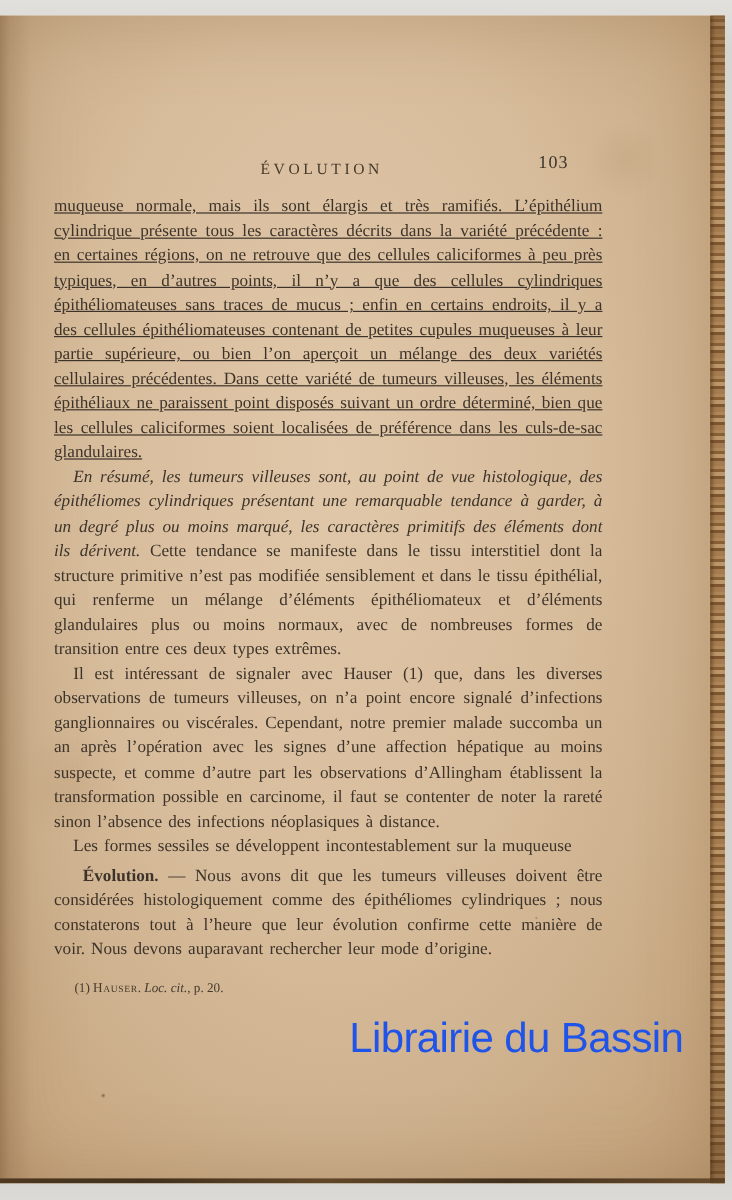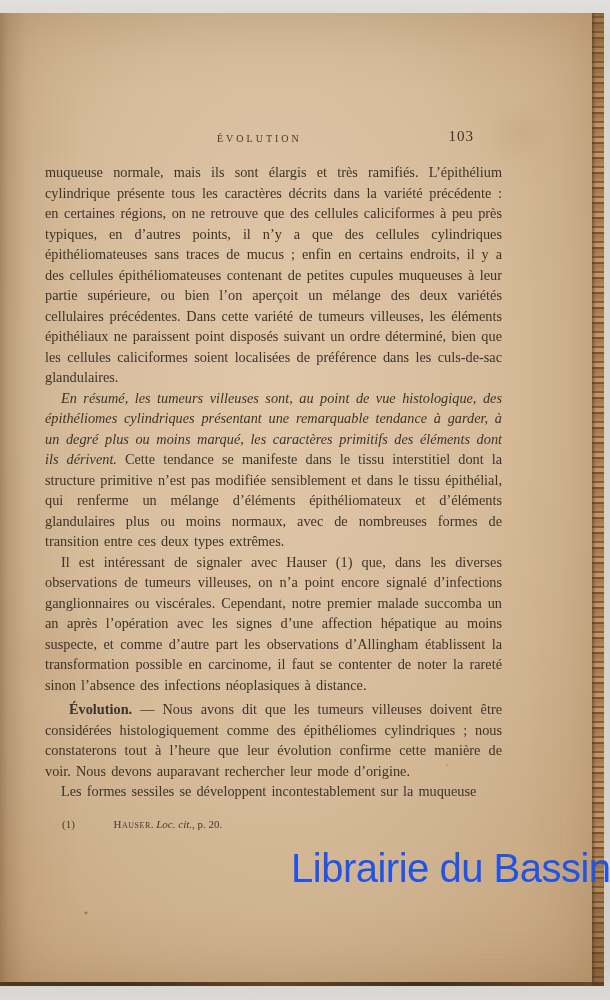--- a/index.html
+++ b/index.html
@@ -78,7 +78,7 @@
   }
   .running-title {
     position: absolute; left: 172px; top: 15px;
-    font-size: 10px; letter-spacing: 3px;
+    font-size: 13px; letter-spacing: 3px;
     color: #46392c;
   }
   .page-number {

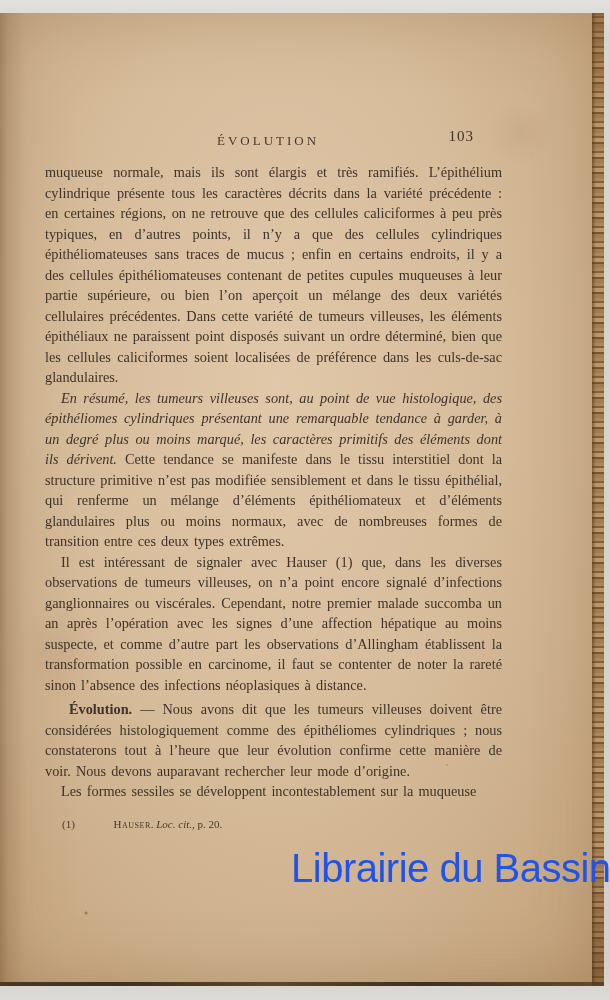--- a/index.html
+++ b/index.html
@@ -94,7 +94,7 @@
     word-spacing: 1.5px;
   }
   .para { margin: 0; text-indent: 16px; }
-  .para.first { text-indent: 0; }
+  .para.first { text-indent: 0; text-decoration: underline; }
   .para.evolution { margin-top: 4px; text-indent: 24px; }
   .italic { font-style: italic; margin-top: 16px; }
   .lead { font-weight: bold; }

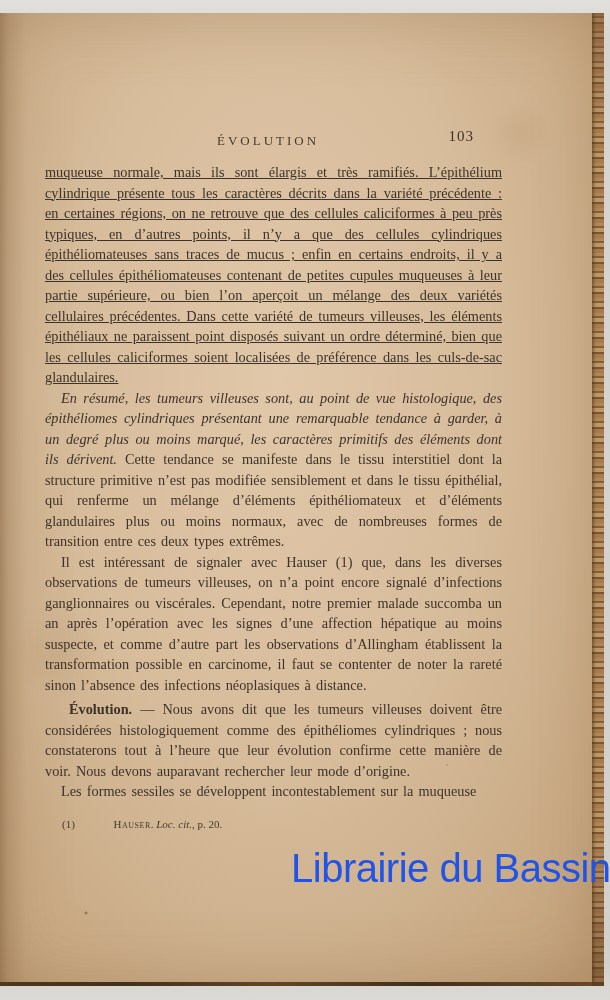--- a/index.html
+++ b/index.html
@@ -140,9 +140,9 @@
 
         <p class="para">Il est intéressant de signaler avec Hauser (1) que, dans les diverses observations de tumeurs villeuses, on n’a point encore signalé d’infections ganglionnaires ou viscérales. Cependant, notre premier malade succomba un an après l’opération avec les signes d’une affection hépatique au moins suspecte, et comme d’autre part les observations d’Allingham établissent la transformation possible en carcinome, il faut se contenter de noter la rareté sinon l’absence des infections néoplasiques à distance.</p>
 
+        <p class="para">Les formes sessiles se développent incontestablement sur la muqueuse</p>
+
         <p class="para evolution"><span class="lead">Évolution.</span><span> — </span><span>Nous avons dit que les tumeurs villeuses doivent être considérées histologiquement comme des épithéliomes cylindriques ; nous constaterons tout à l’heure que leur évolution confirme cette manière de voir. Nous devons auparavant rechercher leur mode d’origine.</span></p>
-
-        <p class="para">Les formes sessiles se développent incontestablement sur la muqueuse</p>
       </div>
 
       <div class="footnote"><span>(1) </span><span class="smallcaps">Hauser</span><span>. </span><span class="italic">Loc. cit.</span><span>, p. 20.</span></div>

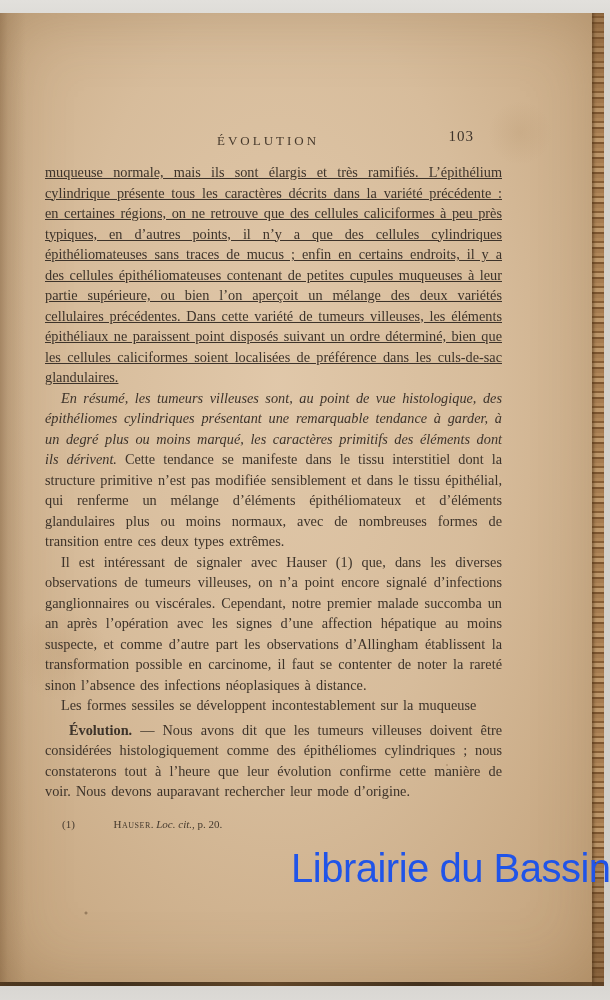--- a/index.html
+++ b/index.html
@@ -104,7 +104,7 @@
     font-size: 11px;
     color: #453a2e;
   }
-  .smallcaps { font-variant: small-caps; letter-spacing: 0.5px; margin-left: 36px; }
+  .smallcaps { font-variant: small-caps; letter-spacing: 0.5px; }
   
   .watermark {
     position: absolute;

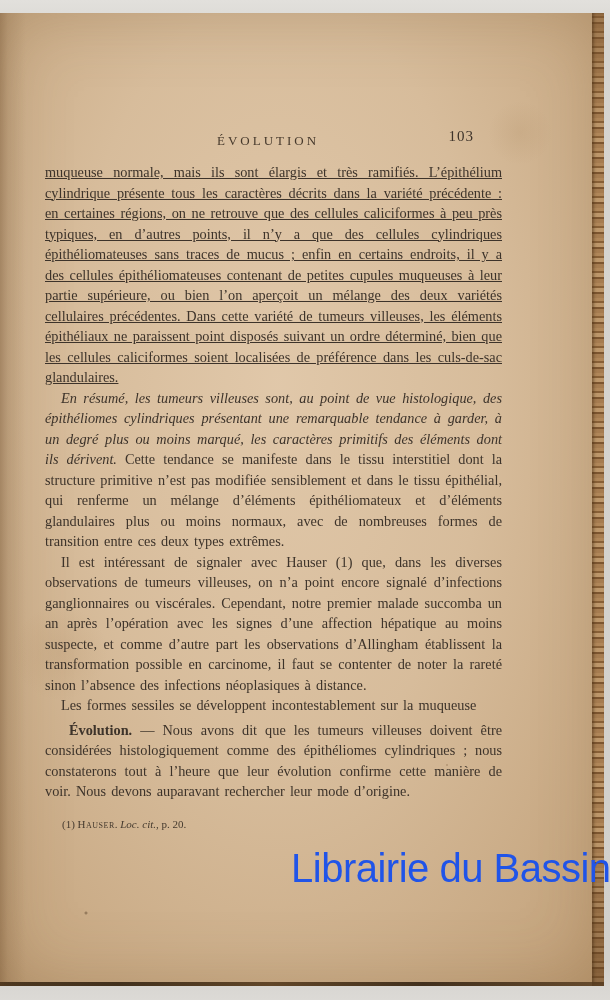--- a/index.html
+++ b/index.html
@@ -110,7 +110,7 @@
     position: absolute;
     left: 291px; top: 833px;
     font-family: "Liberation Sans", sans-serif;
-    font-size: 40px;
+    font-size: 35px;
     letter-spacing: -0.5px;
     white-space: nowrap;
     color: #2054e8;

